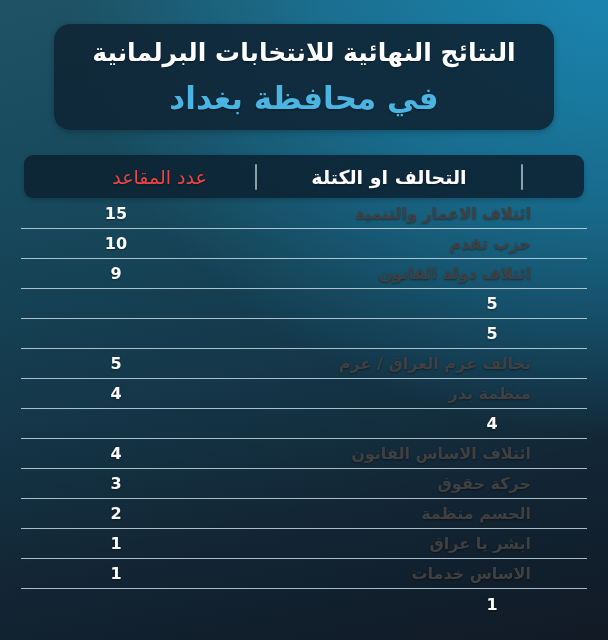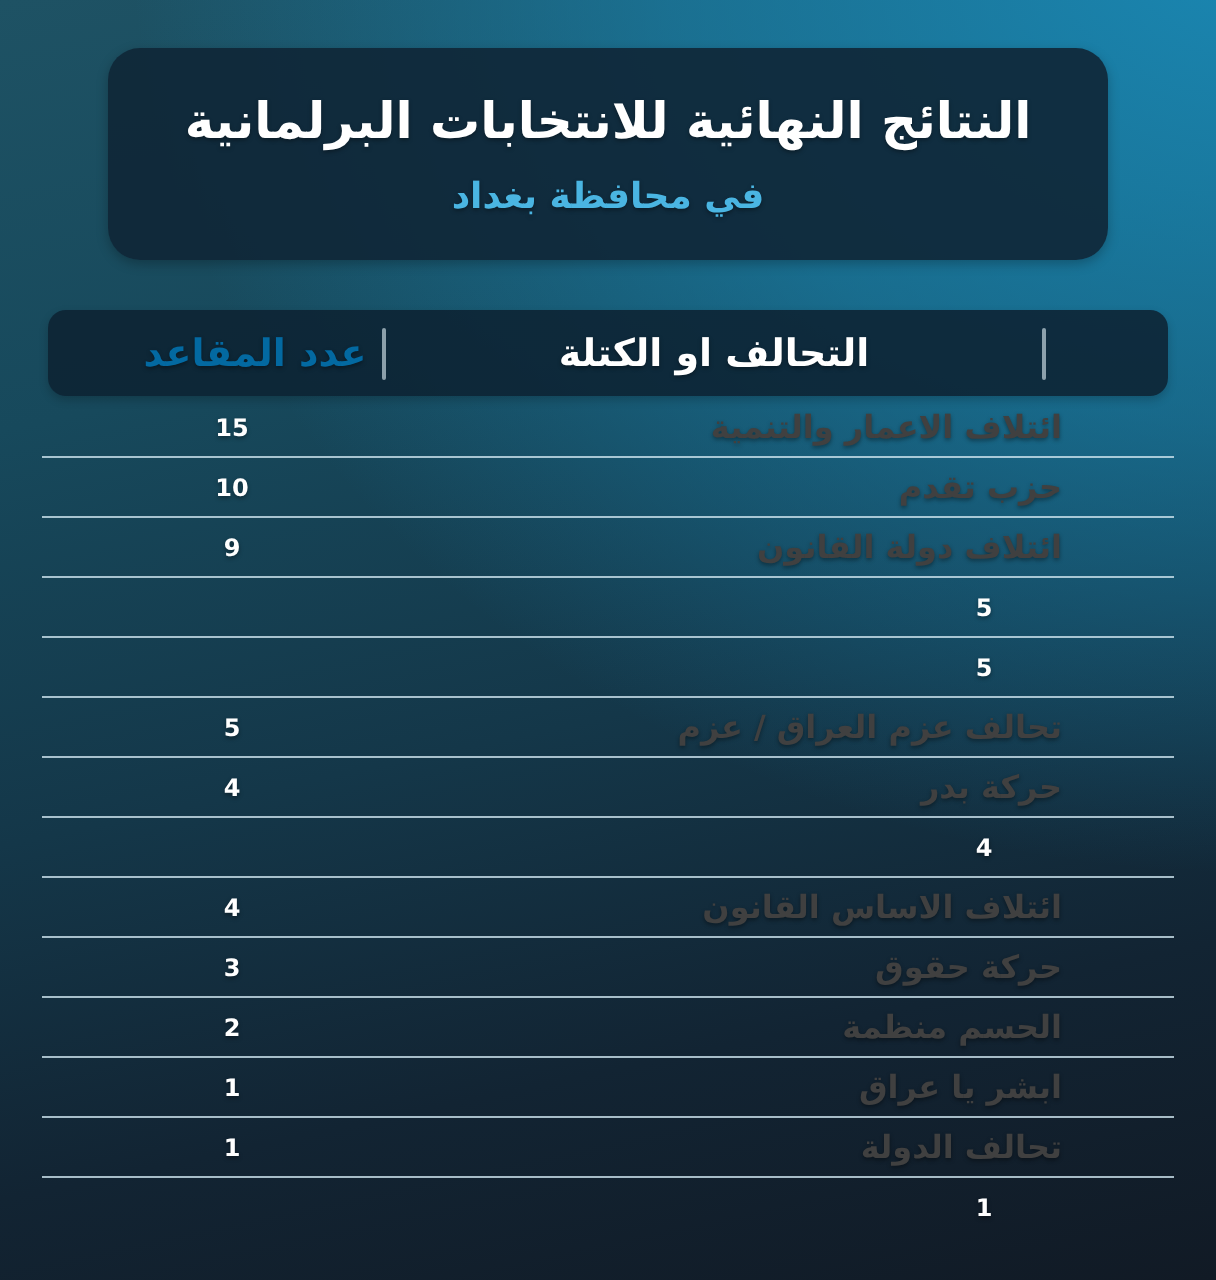--- a/index.html
+++ b/index.html
@@ -45,7 +45,7 @@
   }
   .title-line2 {
     color: #4ab5e2;
-    font-size: 18px;
+    font-size: 31px;
     font-weight: bold;
     text-shadow: 0 1px 2px rgba(0,0,0,0.35);
     white-space: nowrap;

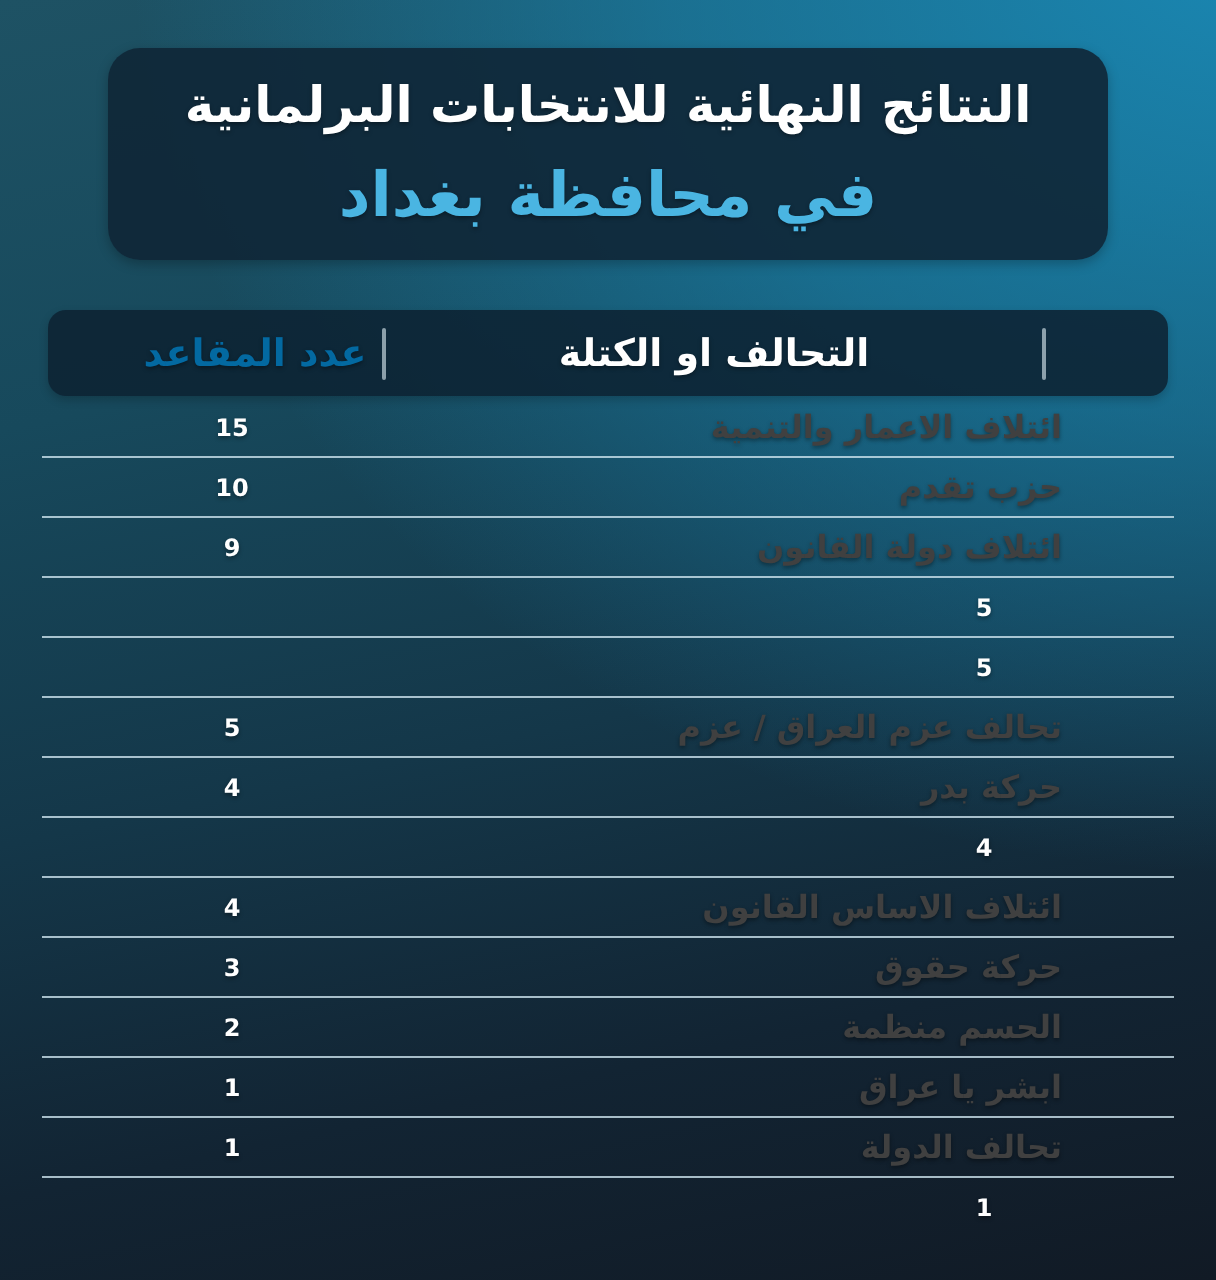--- a/index.html
+++ b/index.html
@@ -81,9 +81,9 @@
   .th-seats {
     flex: 1;
     text-align: center;
-    color: #0369a1;
+    color: #ef4444;
     font-size: 19px;
-    font-weight: bold;
+    font-weight: normal;
     text-shadow: 0 1px 2px rgba(0,0,0,0.35);
     margin-left: 40px;
   }

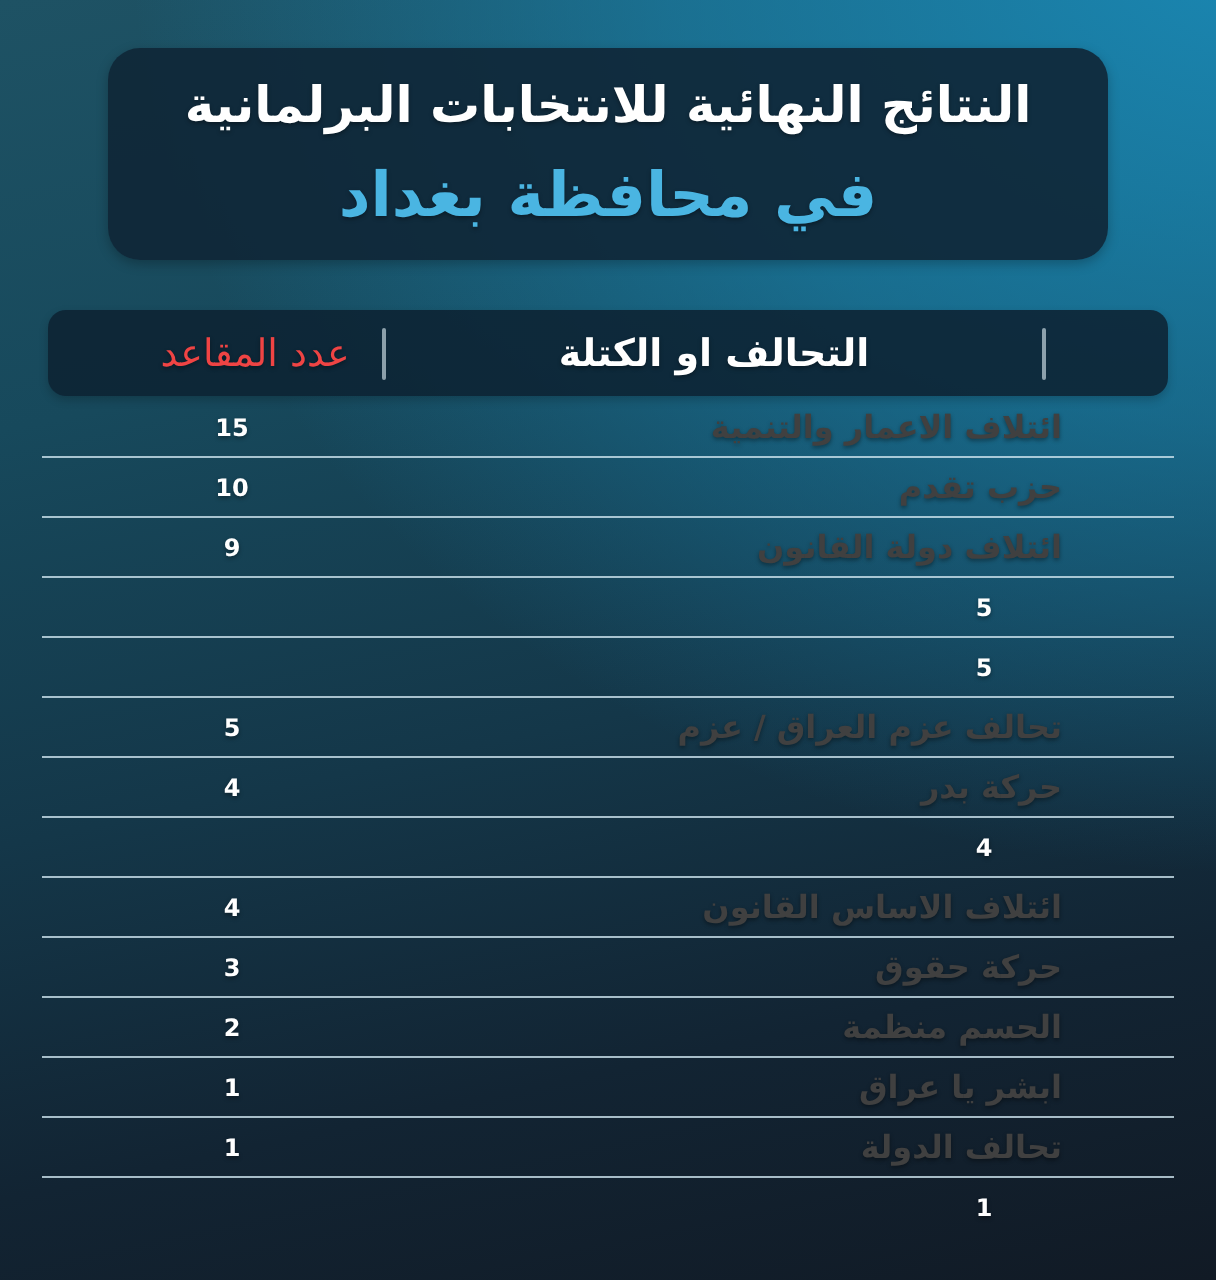--- a/index.html
+++ b/index.html
@@ -71,7 +71,7 @@
     border-radius: 1px;
   }
   .th-alliance {
-    width: 328px;
+    width: 264px;
     text-align: center;
     color: #ffffff;
     font-size: 19px;

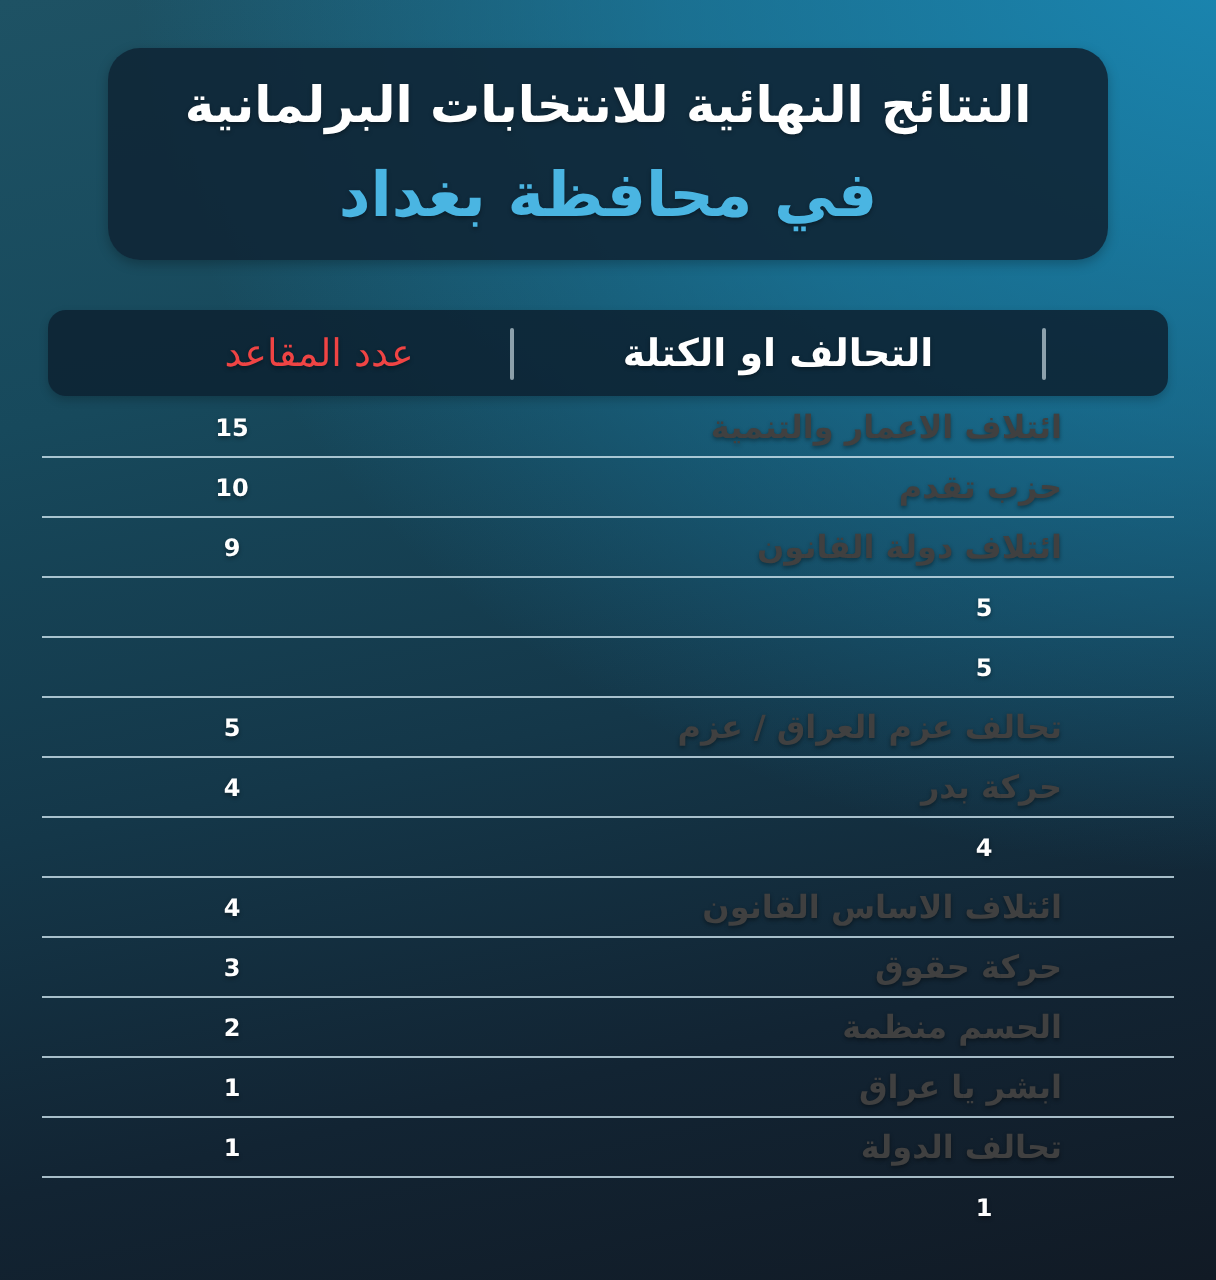--- a/index.html
+++ b/index.html
@@ -116,7 +116,7 @@
     width: 190px;
     text-align: center;
     color: #ffffff;
-    font-size: 12px;
+    font-size: 16px;
     font-weight: bold;
     text-shadow: 0 1px 2px rgba(0,0,0,0.4);
   }

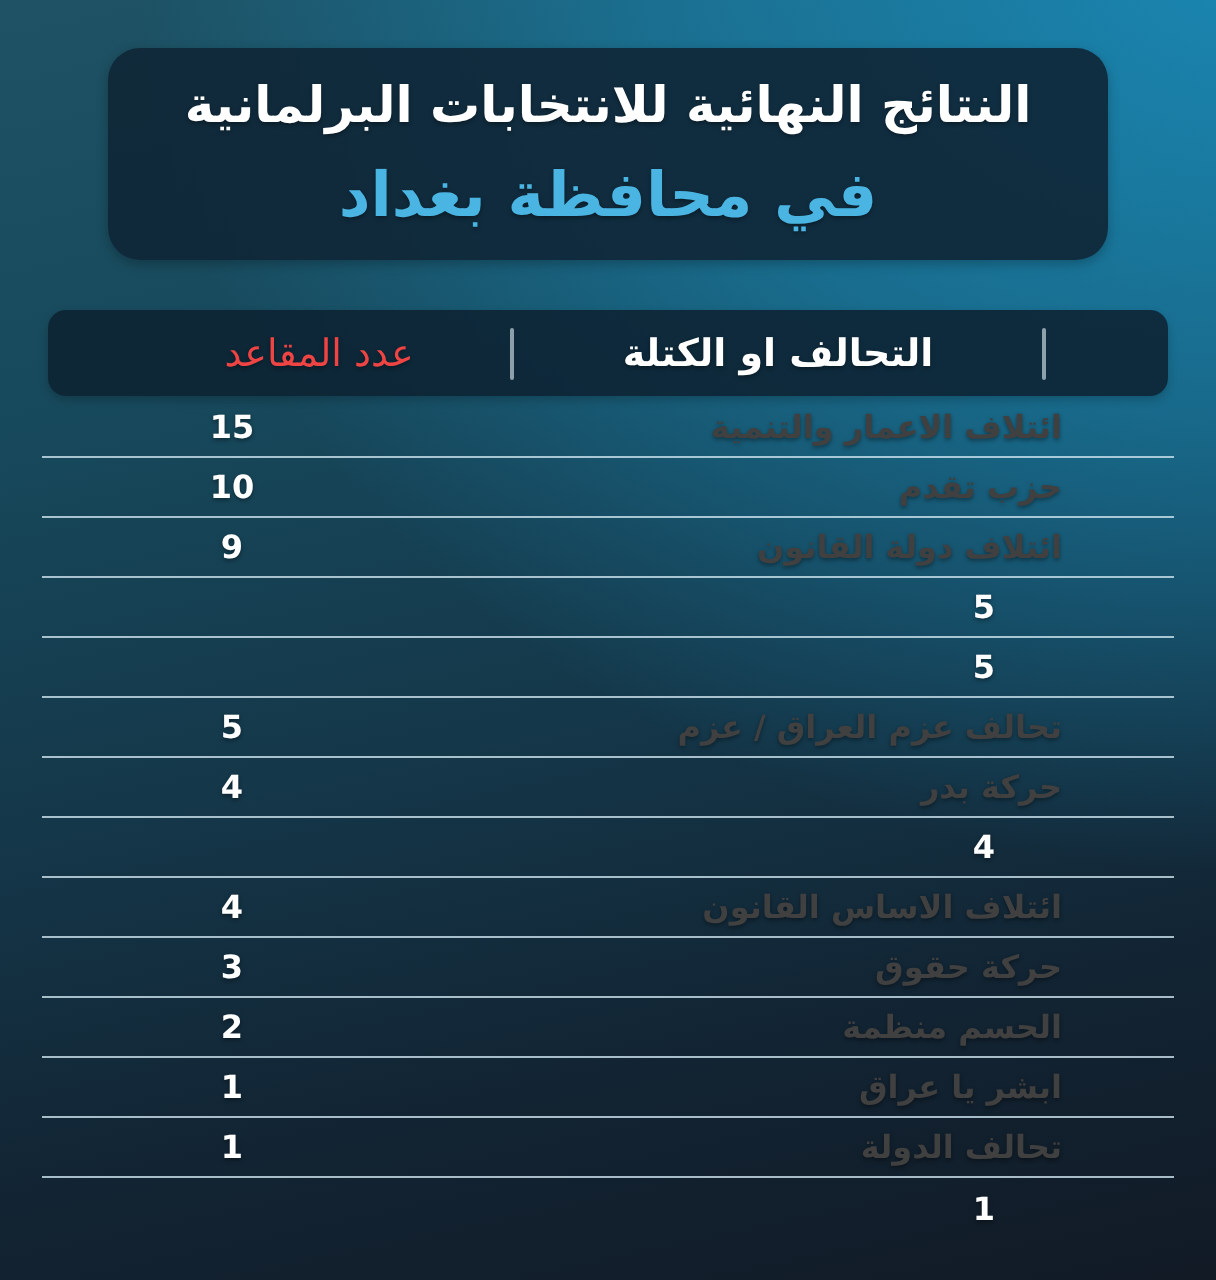--- a/index.html
+++ b/index.html
@@ -169,7 +169,7 @@
   </div>
 
   <div class="row">
-    <div class="row-name">حركة بدر</div>
+    <div class="row-name">منظمة بدر</div>
     <div class="row-seats">4</div>
   </div>
 

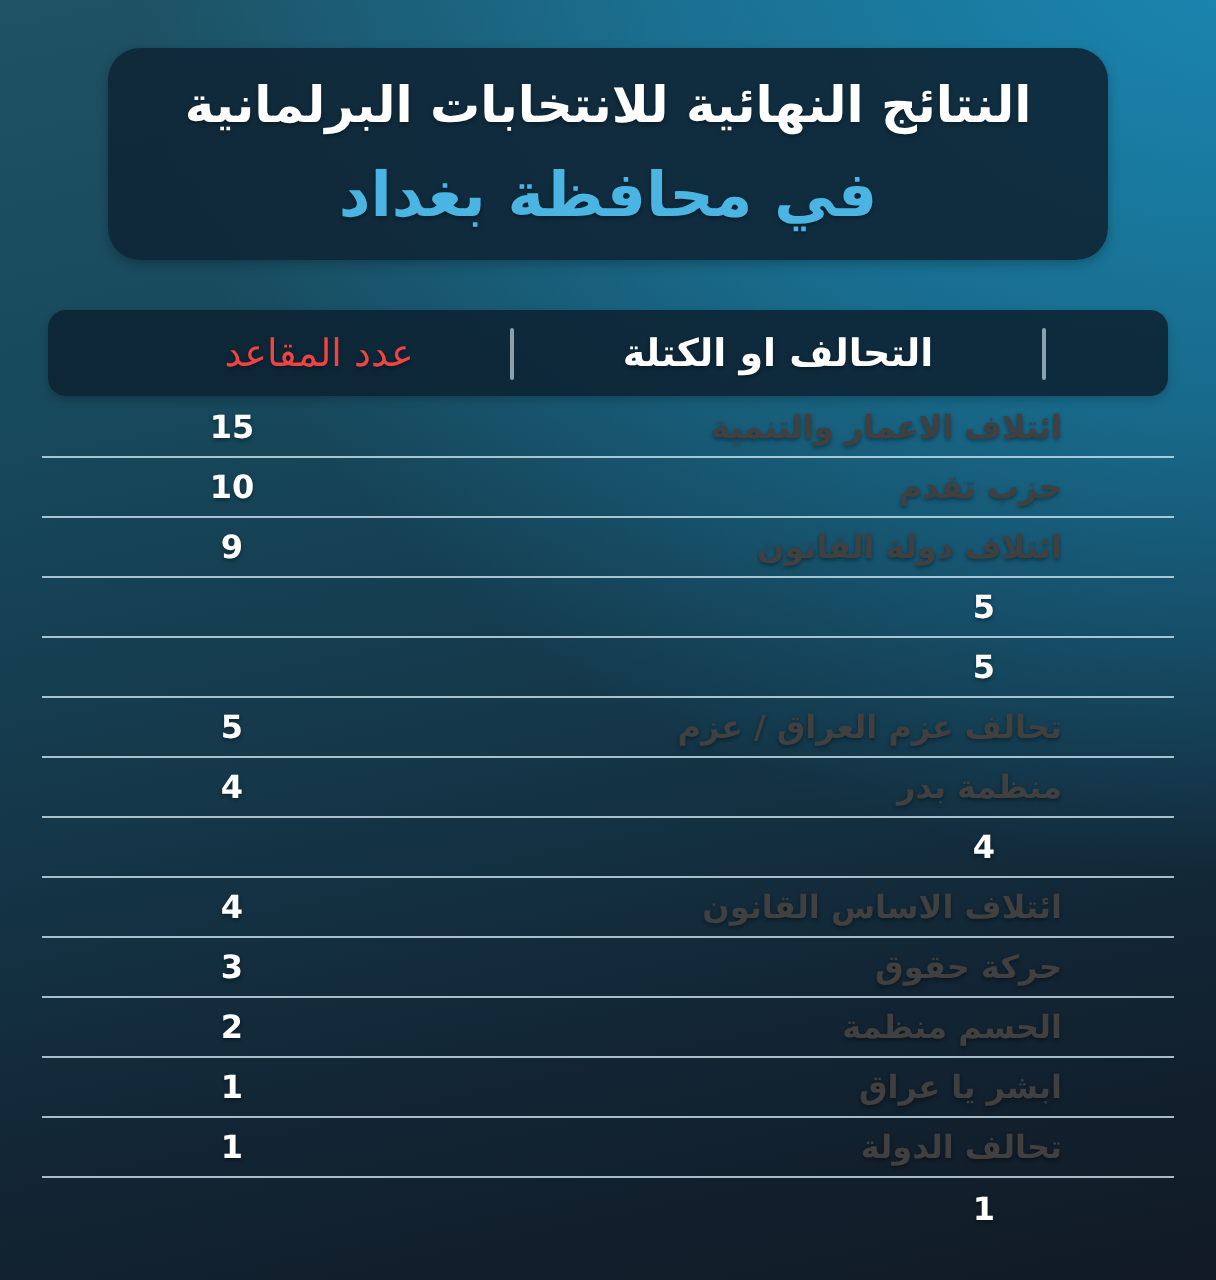--- a/index.html
+++ b/index.html
@@ -198,7 +198,7 @@
   </div>
 
   <div class="row">
-    <div class="row-name">تحالف الدولة</div>
+    <div class="row-name">الاساس خدمات</div>
     <div class="row-seats">1</div>
   </div>
 

